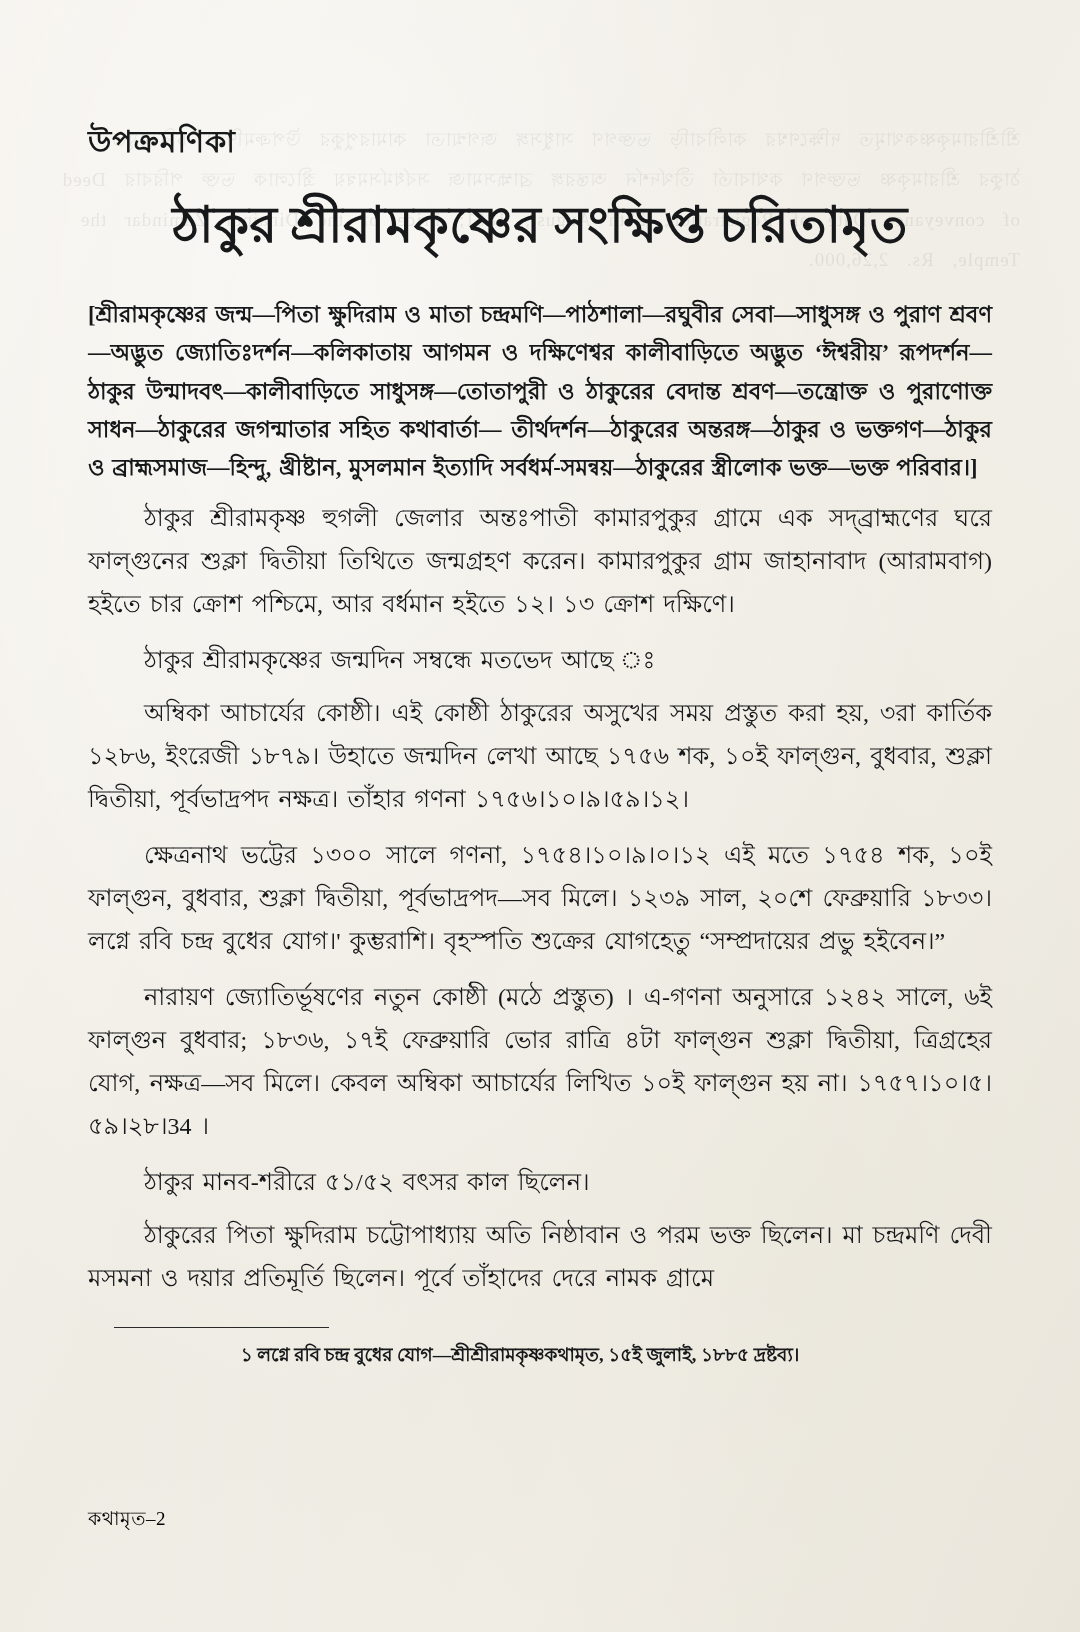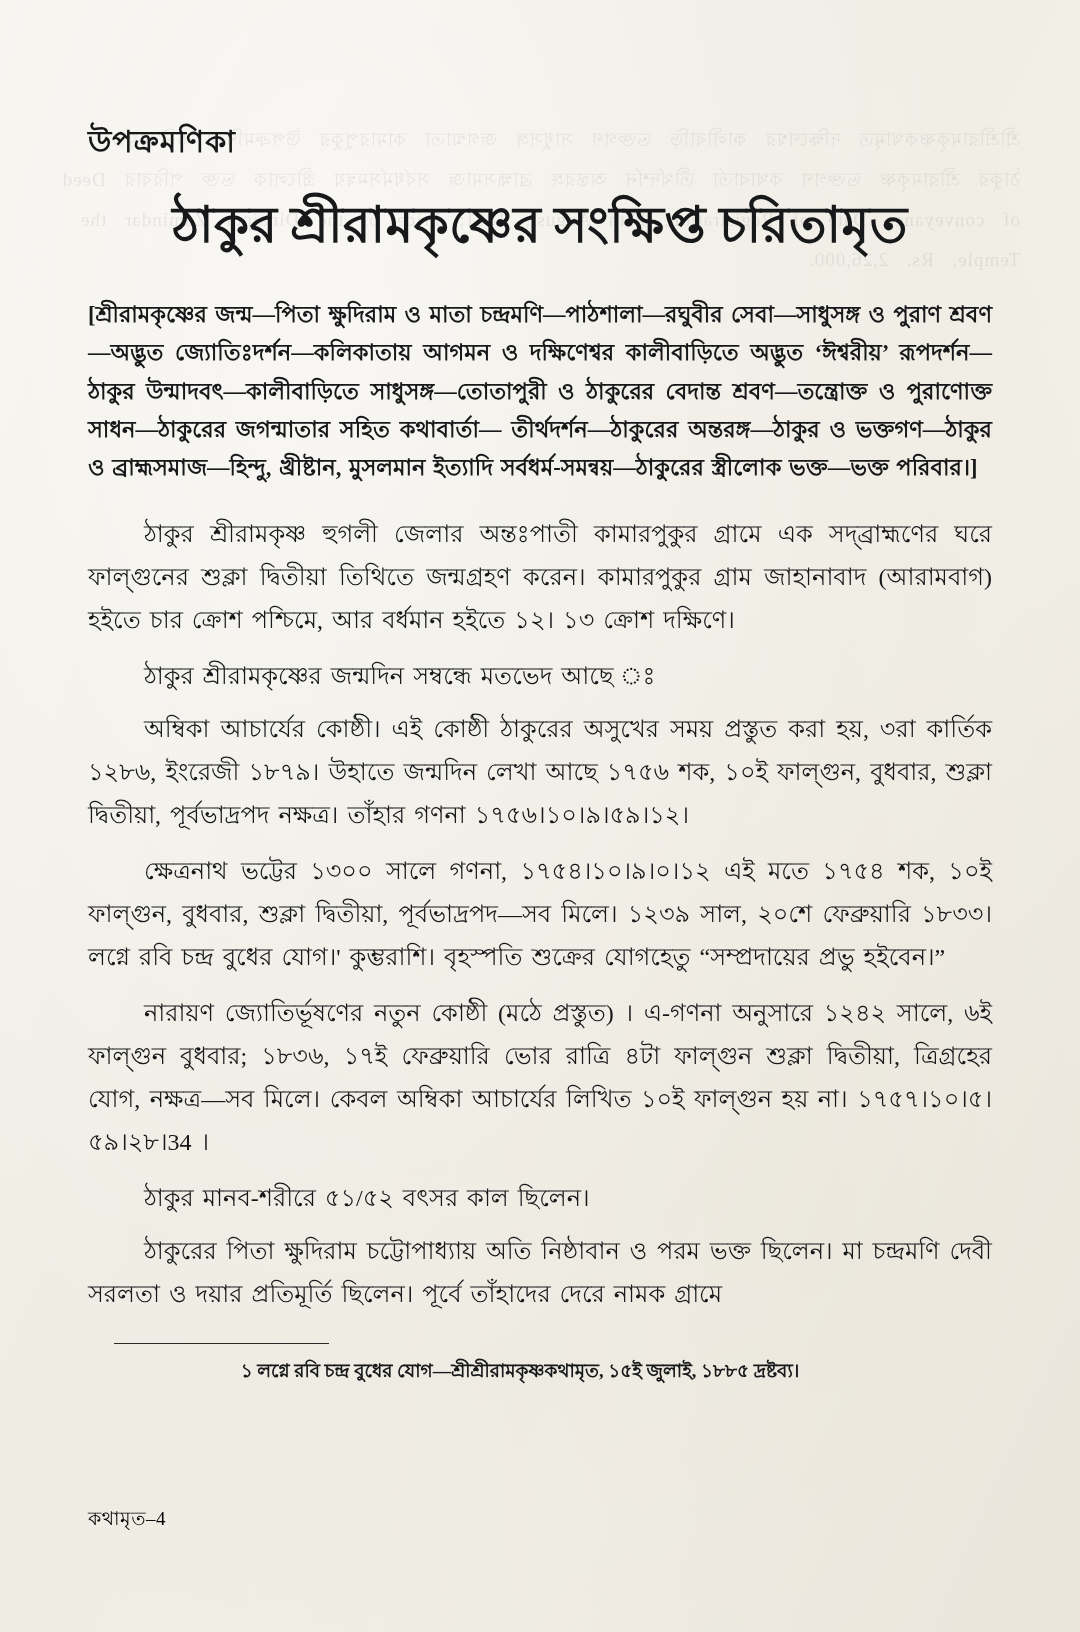--- a/index.html
+++ b/index.html
@@ -67,7 +67,7 @@
     text-align: justify;
     text-justify: inter-word;
     font-weight: 600;
-    margin: 0 0 26px 0;
+    margin: 0 0 10px 0;
     word-spacing: 2px;
   }
   p.body {

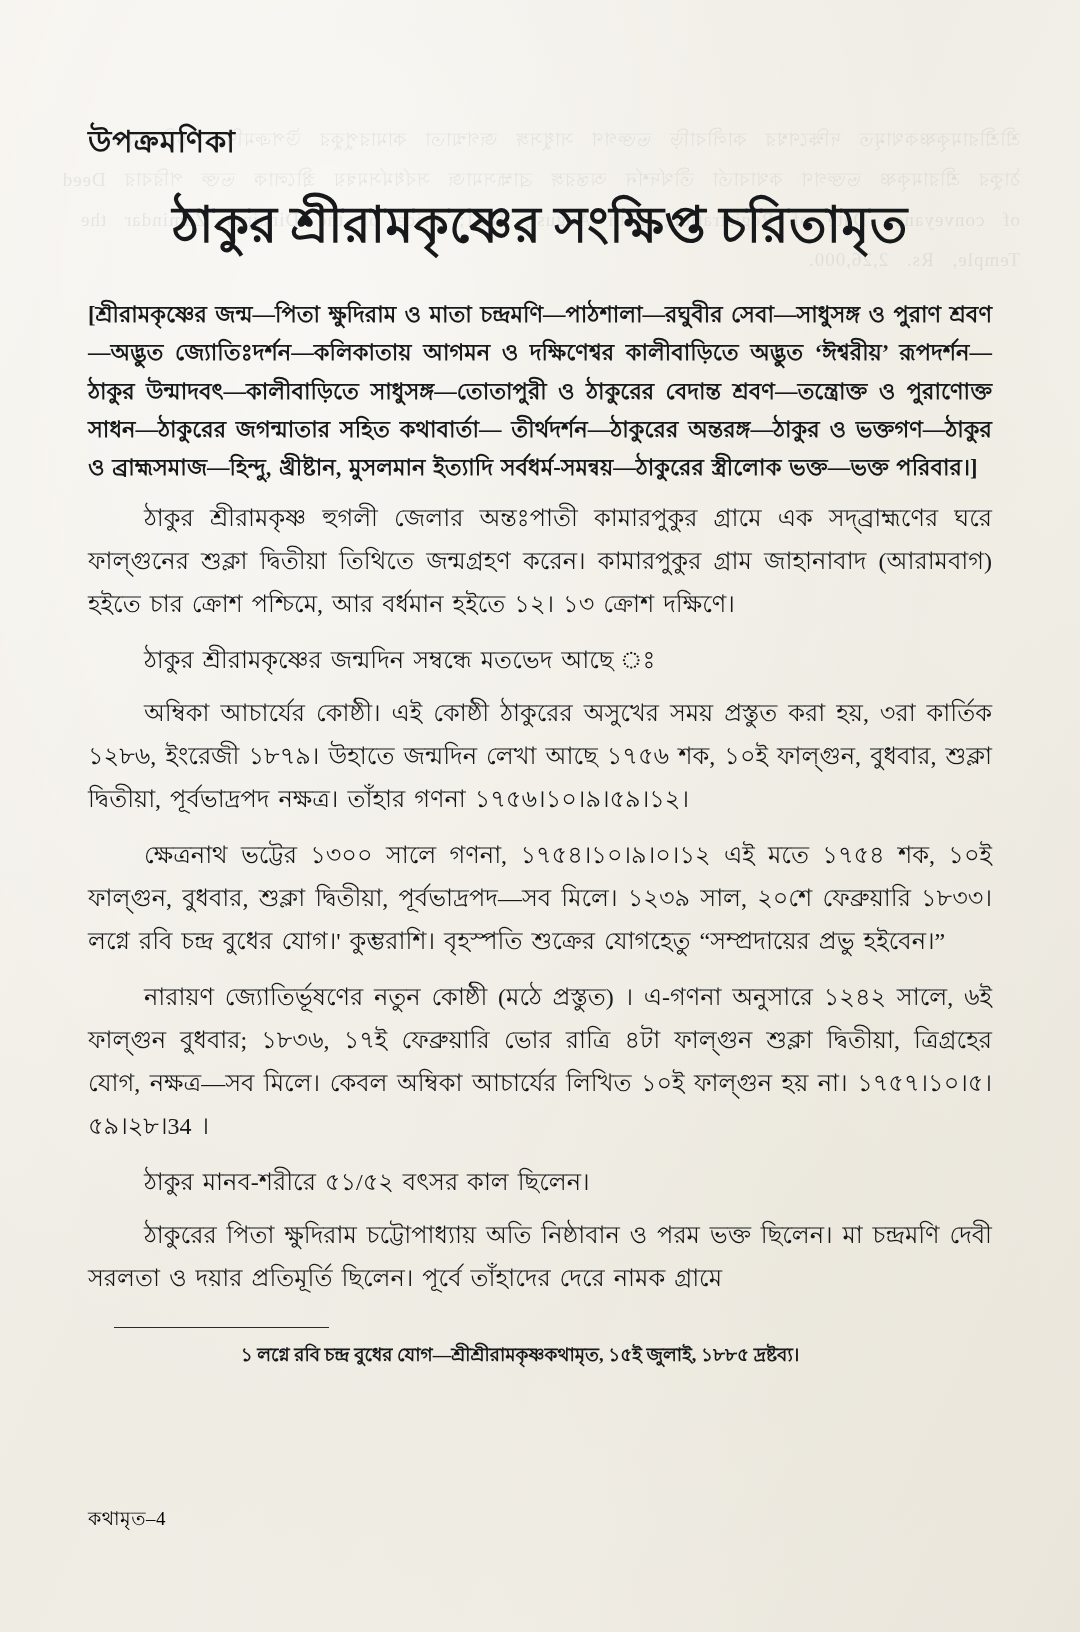--- a/index.html
+++ b/index.html
@@ -124,7 +124,7 @@
   <p class="body">ক্ষেত্রনাথ ভট্টের ১৩০০ সালে গণনা, ১৭৫৪।১০।৯।০।১২ এই মতে ১৭৫৪ শক, ১০ই ফাল্গুন, বুধবার, শুক্লা দ্বিতীয়া, পূর্বভাদ্রপদ—সব মিলে। ১২৩৯ সাল, ২০শে ফেব্রুয়ারি ১৮৩৩। লগ্নে রবি চন্দ্র বুধের যোগ।' কুম্ভরাশি। বৃহস্পতি শুক্রের যোগহেতু “সম্প্রদায়ের প্রভু হইবেন।”</p>
   <p class="body">নারায়ণ জ্যোতির্ভূষণের নতুন কোষ্ঠী (মঠে প্রস্তুত) । এ-গণনা অনুসারে ১২৪২ সালে, ৬ই ফাল্গুন বুধবার; ১৮৩৬, ১৭ই ফেব্রুয়ারি ভোর রাত্রি ৪টা ফাল্গুন শুক্লা দ্বিতীয়া, ত্রিগ্রহের যোগ, নক্ষত্র—সব মিলে। কেবল অম্বিকা আচার্যের লিখিত ১০ই ফাল্গুন হয় না। ১৭৫৭।১০।৫।৫৯।২৮।34 ।</p>
   <p class="body tight">ঠাকুর মানব-শরীরে ৫১/৫২ বৎসর কাল ছিলেন।</p>
-  <p class="body">ঠাকুরের পিতা ক্ষুদিরাম চট্টোপাধ্যায় অতি নিষ্ঠাবান ও পরম ভক্ত ছিলেন। মা চন্দ্রমণি দেবী সরলতা ও দয়ার প্রতিমূর্তি ছিলেন। পূর্বে তাঁহাদের দেরে নামক গ্রামে</p>
+  <p class="body">ঠাকুরের পিতা ক্ষুদিরাম চট্টোপাধ্যায় অতি নিষ্ঠাবান ও পরম ভক্ত ছিলেন। মা চন্দ্রমণি দেবী মসমনা ও দয়ার প্রতিমূর্তি ছিলেন। পূর্বে তাঁহাদের দেরে নামক গ্রামে</p>
 
   <div class="rule"></div>
 

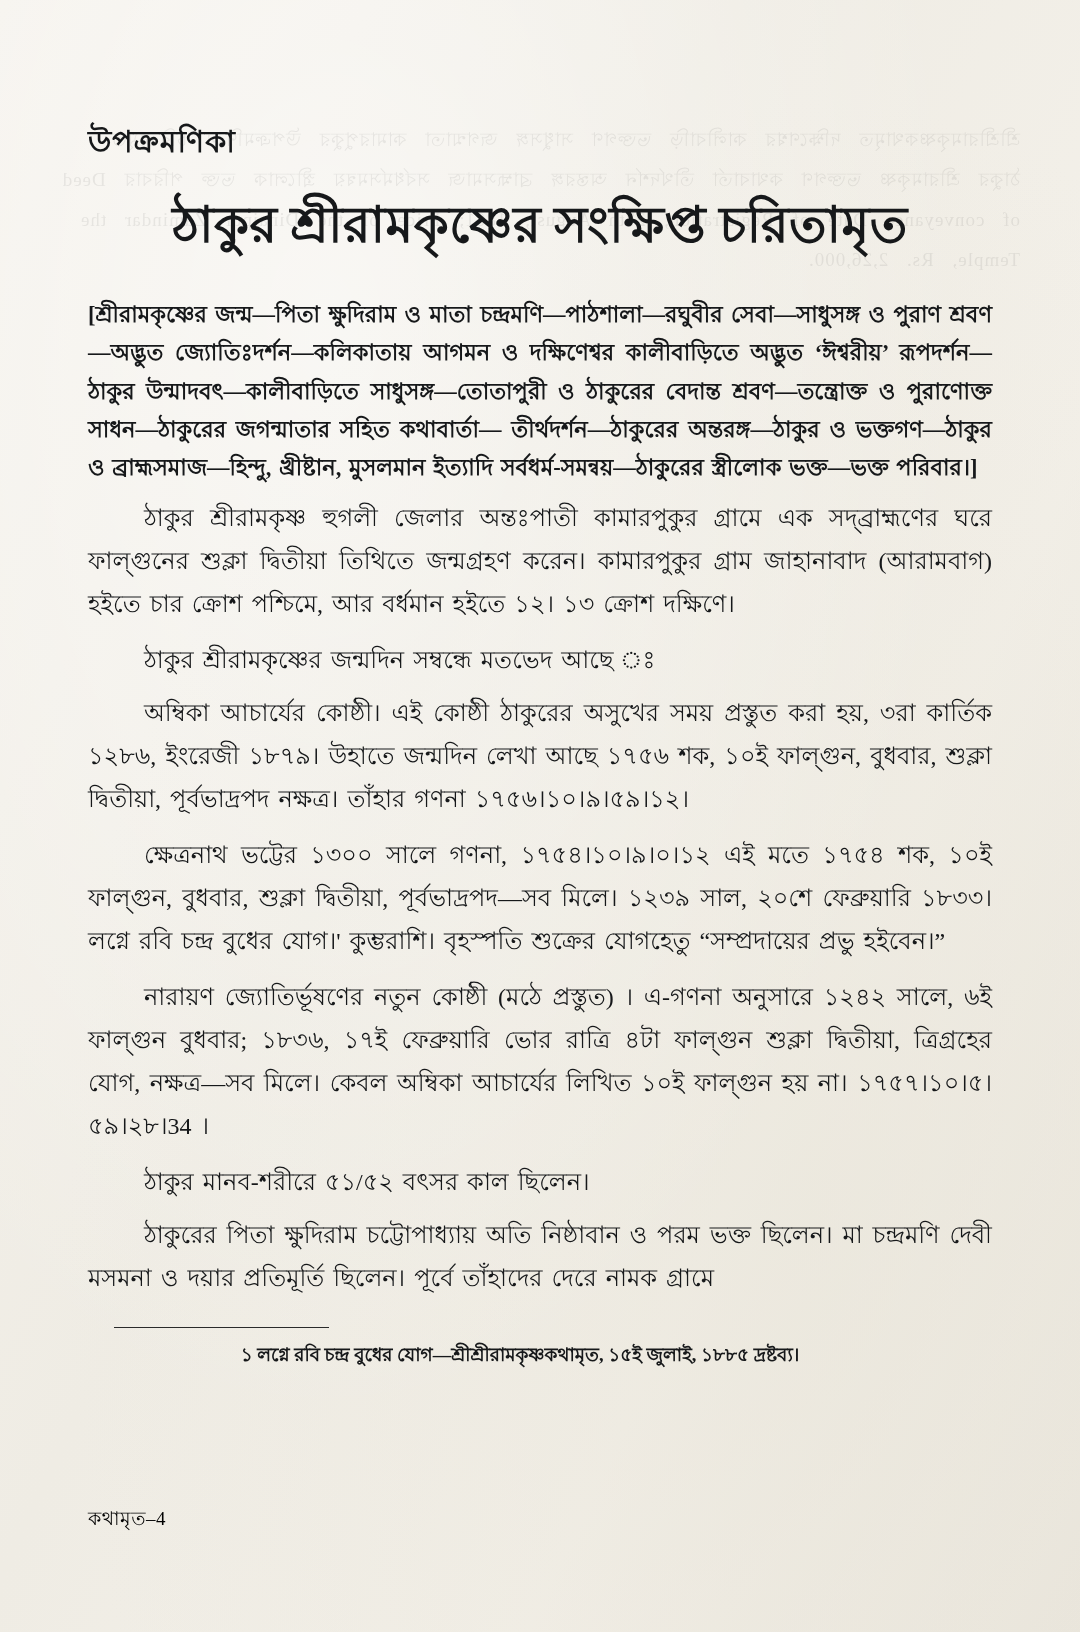--- a/index.html
+++ b/index.html
@@ -132,6 +132,6 @@
 
 </div>
 
-<div class="footer">কথামৃত–4</div>
+<div class="footer">কথামৃত–2</div>
 
 </body></html>

